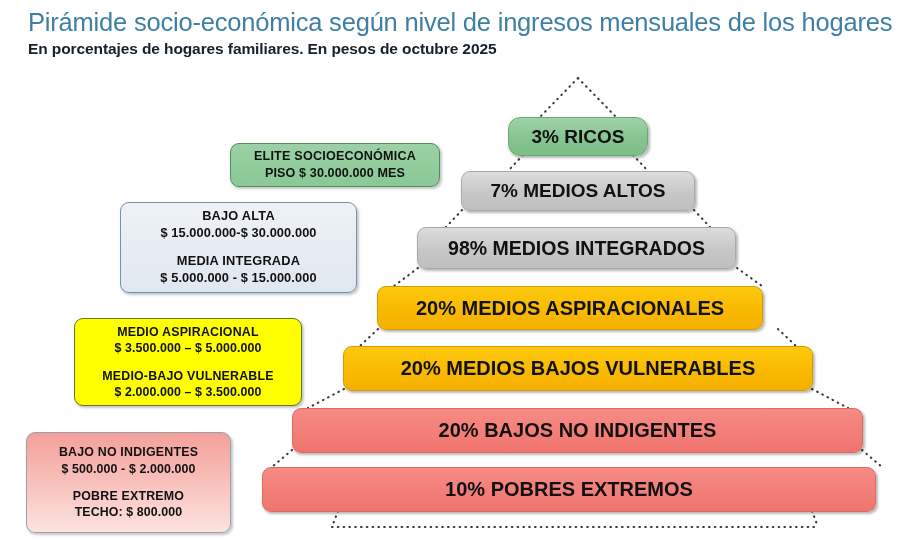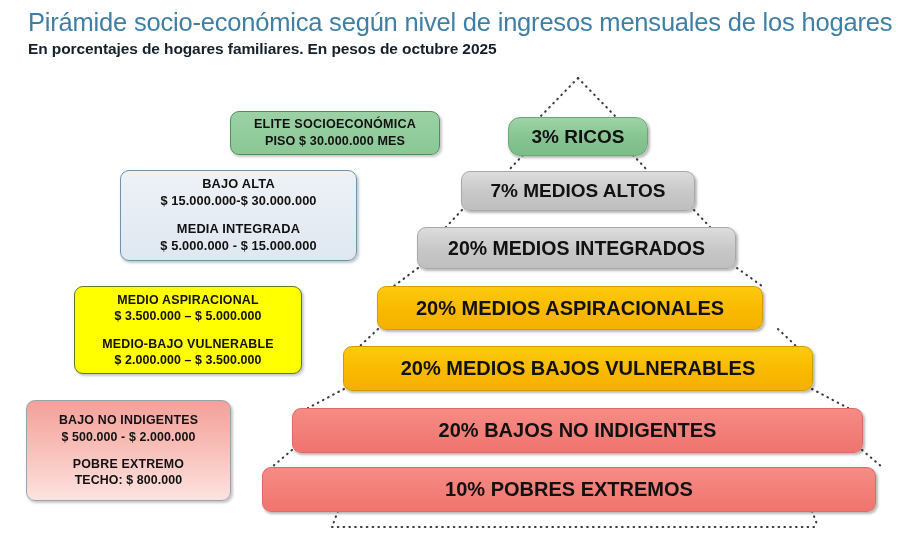--- a/index.html
+++ b/index.html
@@ -68,6 +68,7 @@
     color:#111111;
     line-height:1.32;
     padding:4px 6px;
+    margin-top:32px;
   }
   .sidebox .ln{display:block;white-space:nowrap;}
   .sidebox .head{font-weight:bold;letter-spacing:0.2px;}

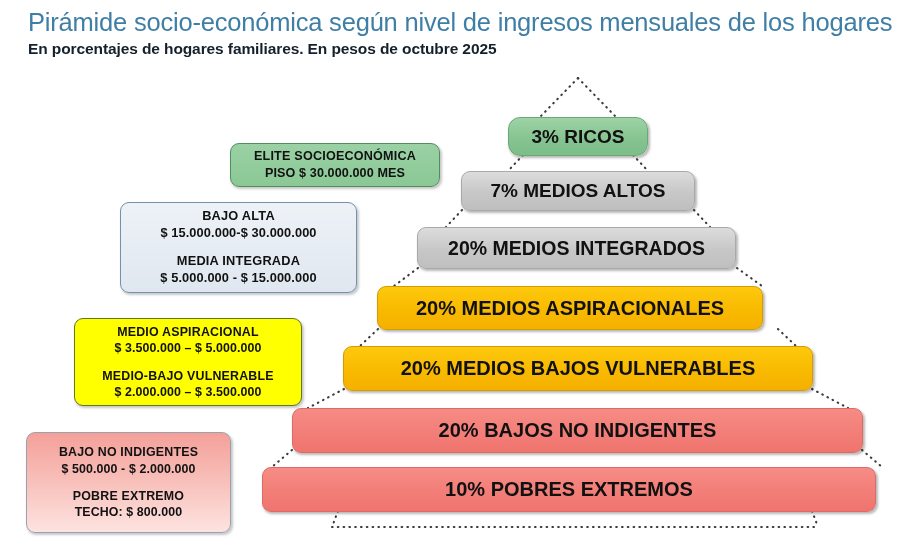--- a/index.html
+++ b/index.html
@@ -175,7 +175,7 @@
   </div>
 
   <div class="bar bar-grey" style="left:417px;top:227px;width:319px;height:42px;font-size:19.5px;">
-    <span>20%  MEDIOS INTEGRADOS</span>
+    <span>98%  MEDIOS INTEGRADOS</span>
   </div>
 
   <div class="bar bar-amber" style="left:377px;top:286px;width:386px;height:44px;font-size:20px;">

